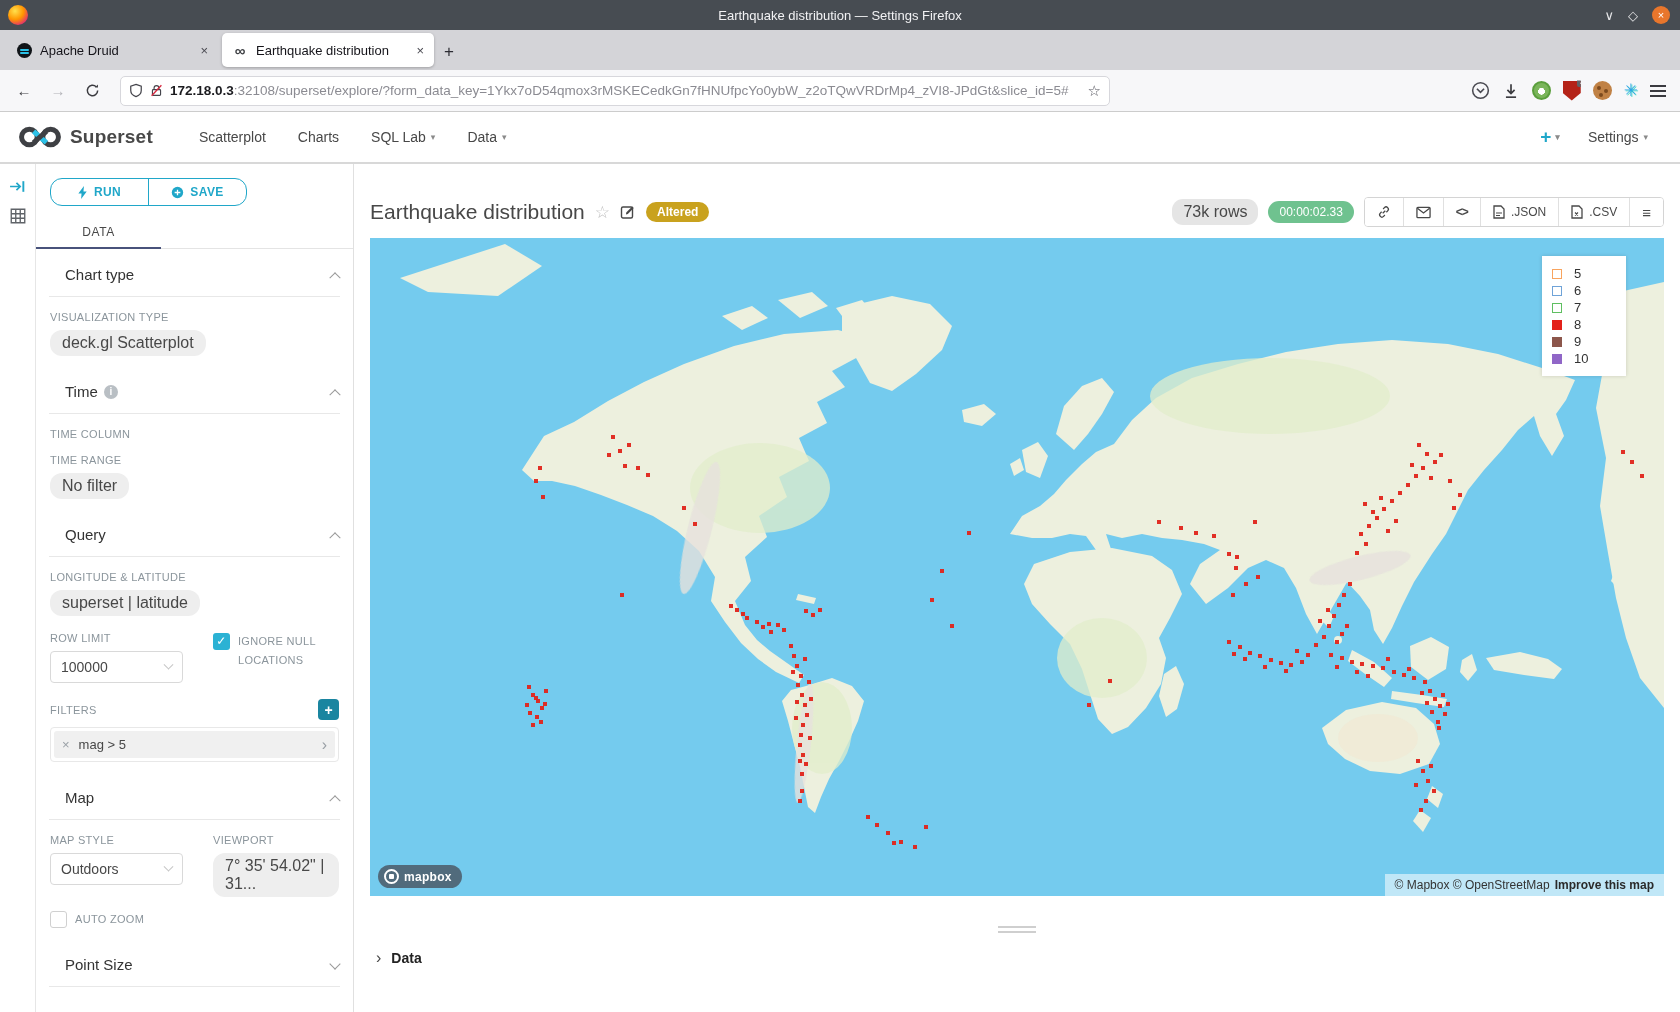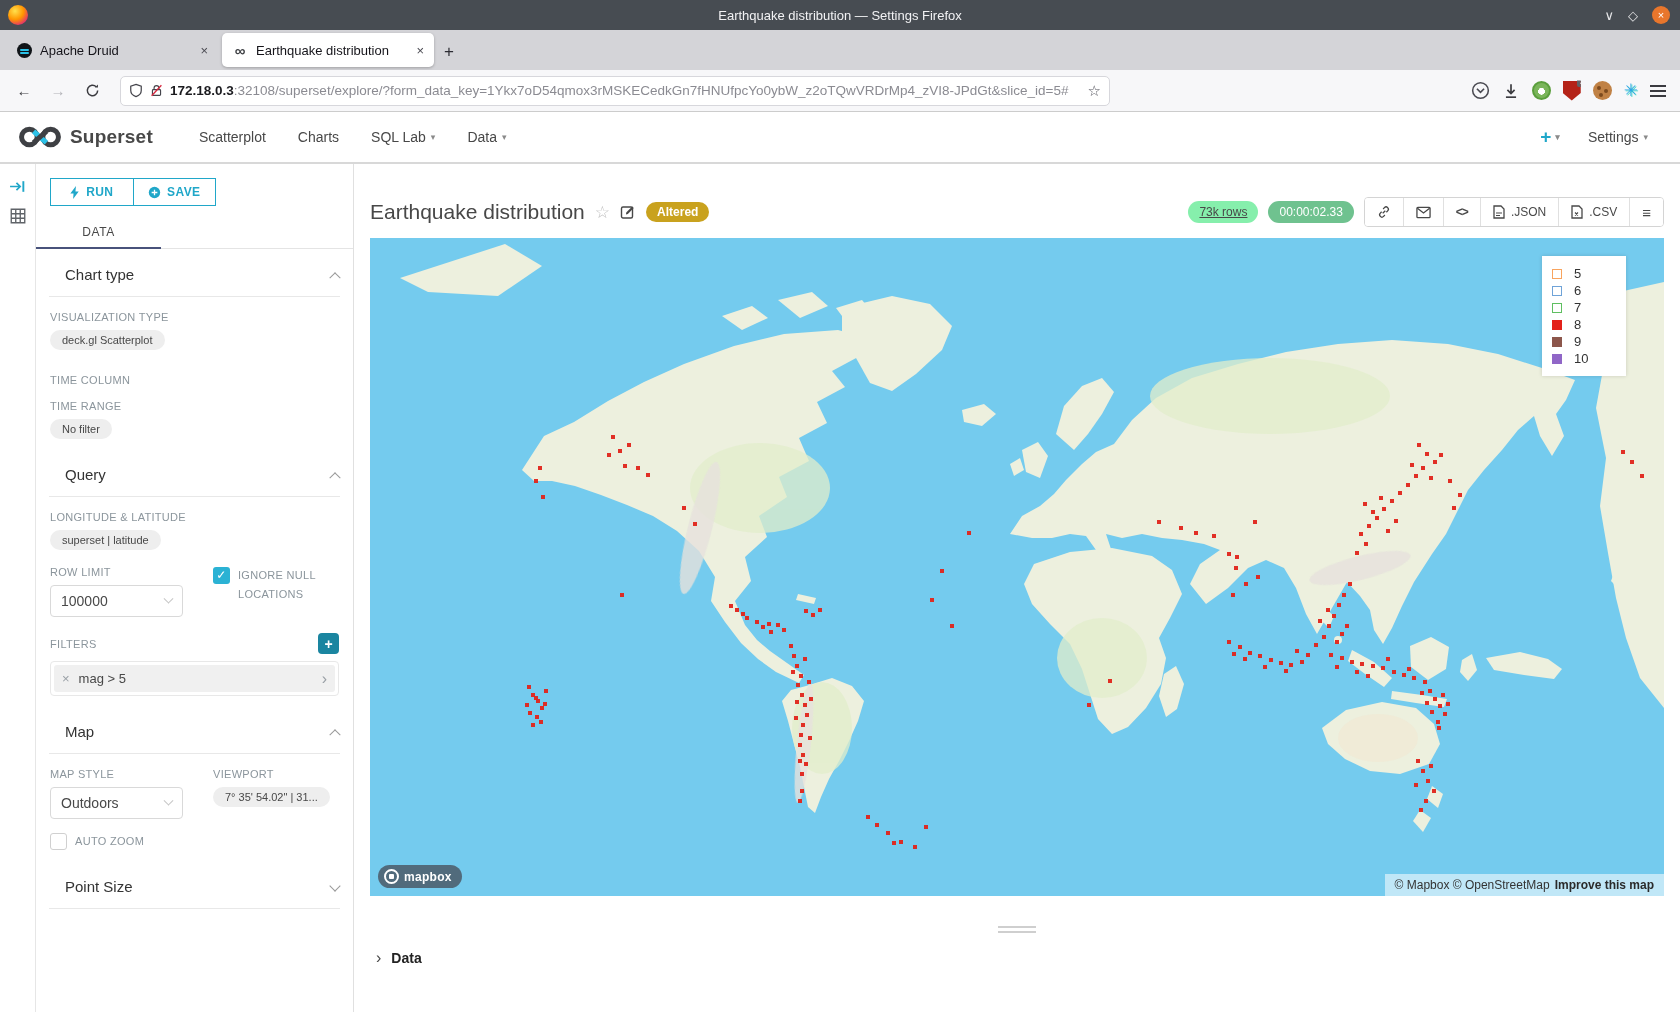--- a/index.html
+++ b/index.html
@@ -72,7 +72,7 @@
   .controls { width:318px; border-right:1px solid #e0e0e0; padding:14px 13px 0 13px;
     overflow:hidden; flex:0 0 auto; }
 
-  .runsave { display:flex; border:1px solid #20a7c9; border-radius:0; height:28px; width:166px; margin-left:1px; }
+  .runsave { display:flex; border:1px solid #20a7c9; border-radius:12px; height:28px; width:197px; margin-left:1px; }
   .runsave .btn { flex:1; display:flex; align-items:center; justify-content:center; gap:6px;
     color:#20a7c9; font-size:12px; font-weight:bold; letter-spacing:.4px; }
   .runsave .btn + .btn { border-left:1px solid #20a7c9; }

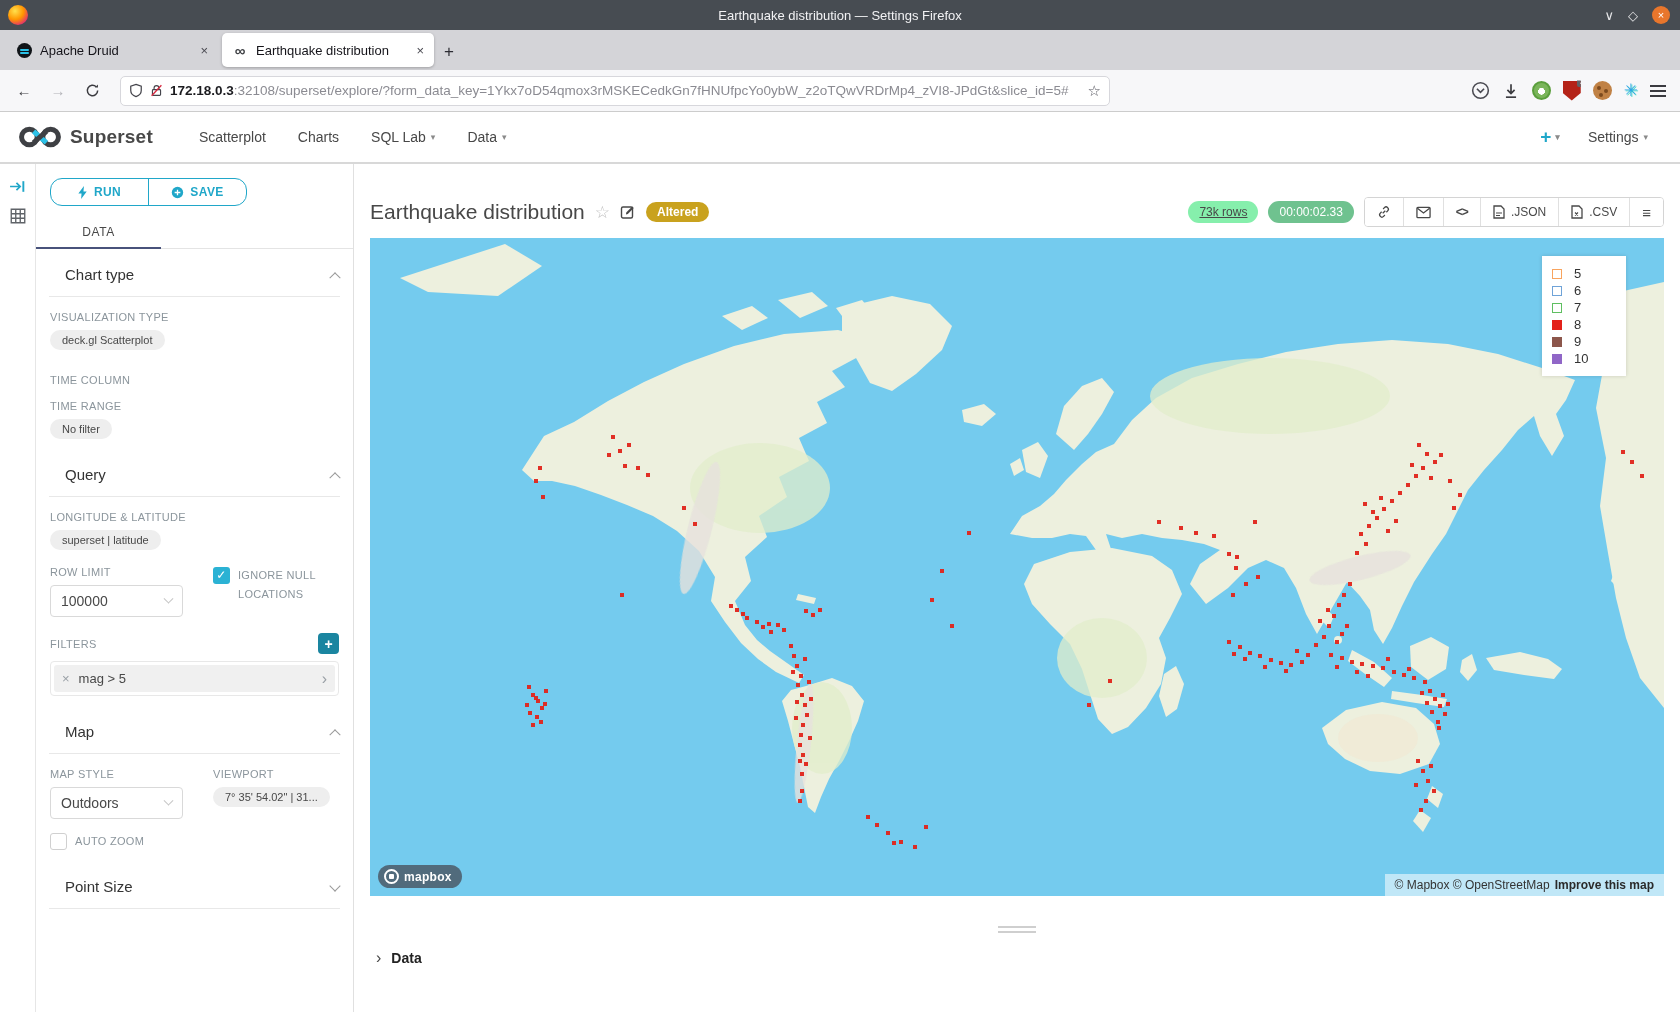--- a/index.html
+++ b/index.html
@@ -122,7 +122,7 @@
   .badge-altered { background:#c9a21e; color:#fff; font-size:12px; border-radius:11px;
     padding:3px 11px; font-weight:bold; }
   .header-right { margin-left:auto; display:flex; align-items:center; gap:10px; }
-  .badge-rows { background:#86efac; color:#484848; font-size:12px; border-radius:11px; padding:4px 11px;text-decoration:underline; }
+  .badge-rows { background:#e5e5e5; color:#484848; font-size:16px; border-radius:11px; padding:4px 11px; }
   .badge-timer { background:#6fc28f; color:#fff; font-size:12px; border-radius:11px; padding:4px 11px; }
   .btn-group { display:flex; border:1px solid #d4d4d4; border-radius:4px; height:30px; overflow:hidden; }
   .bg-btn { display:flex; align-items:center; justify-content:center; gap:6px; padding:0 12px;

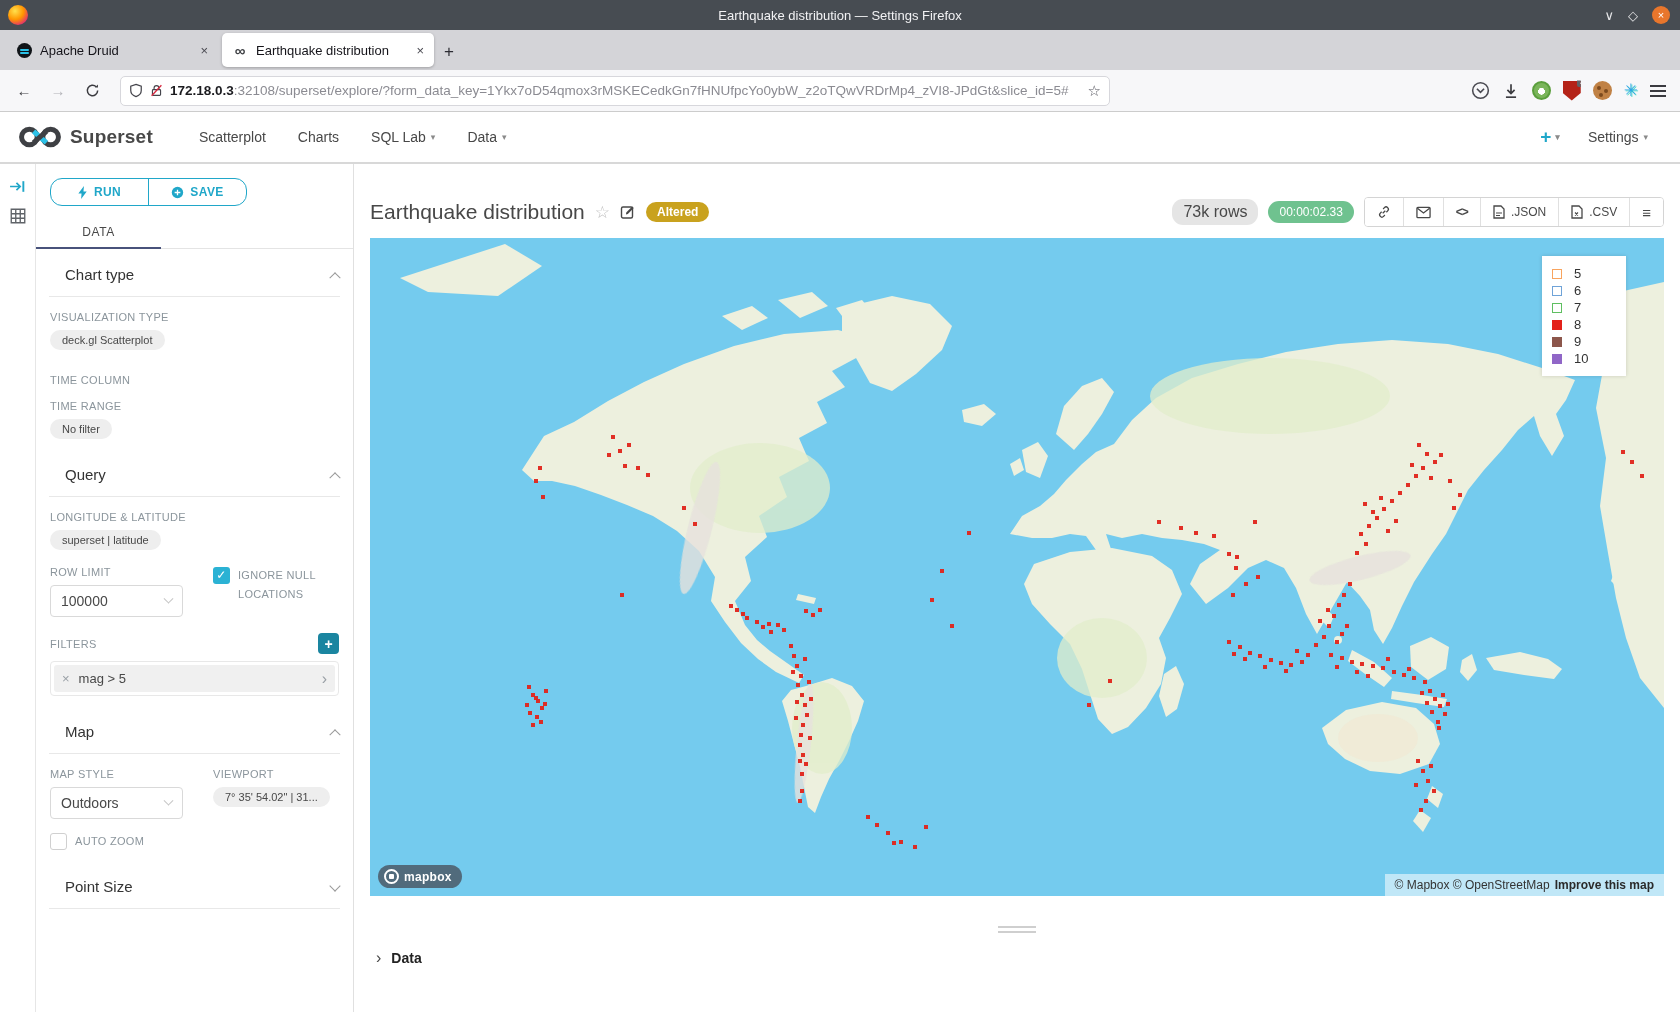--- a/index.html
+++ b/index.html
@@ -92,7 +92,7 @@
   .sec-body { padding:14px 1px 10px 1px; }
   .ctl-label { font-size:11px; color:#8b959c; letter-spacing:.3px; margin-bottom:7px; }
   .pill { display:inline-block; background:#eeeeee; border-radius:12px; padding:4px 12px;
-    font-size:11px; color:#484848; }
+    font-size:16px; color:#484848; }
   .select { height:32px; border:1px solid #d9d9d9; border-radius:4px; background:#fff;
     display:flex; align-items:center; padding:0 10px; gap:8px; font-size:14px; color:#484848; }
   .select .sel-caret { margin-left:auto; width:7px; height:7px; border-right:1.4px solid #c4c4c4;

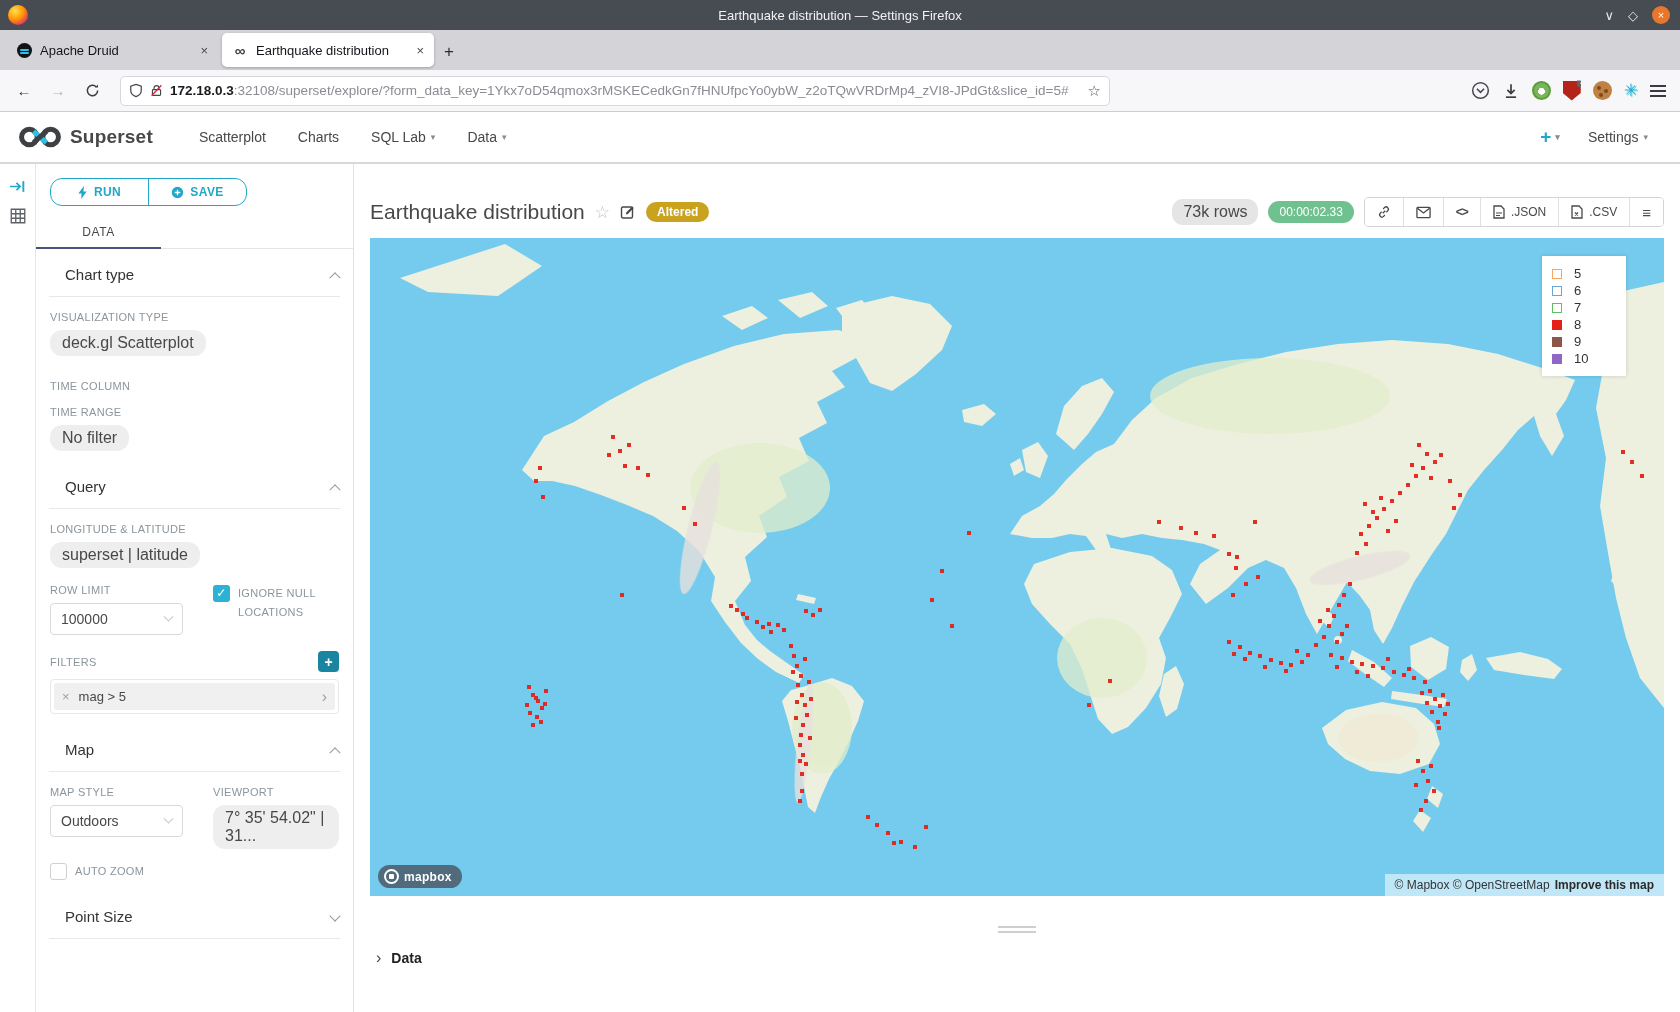--- a/index.html
+++ b/index.html
@@ -308,6 +308,13 @@
         <span class="pill">deck.gl Scatterplot</span>
       </div>
 
+      <div class="section-h">
+        <span class="sh-label">
+            <span>Time</span>
+            <span class="info-i">i</span>
+          </span>
+        <span class="chev up"></span>
+      </div>
       <div class="sec-body">
         <div class="ctl-label">TIME COLUMN</div>
         <div class="ctl-label" style="margin-top:14px;">TIME RANGE</div>

